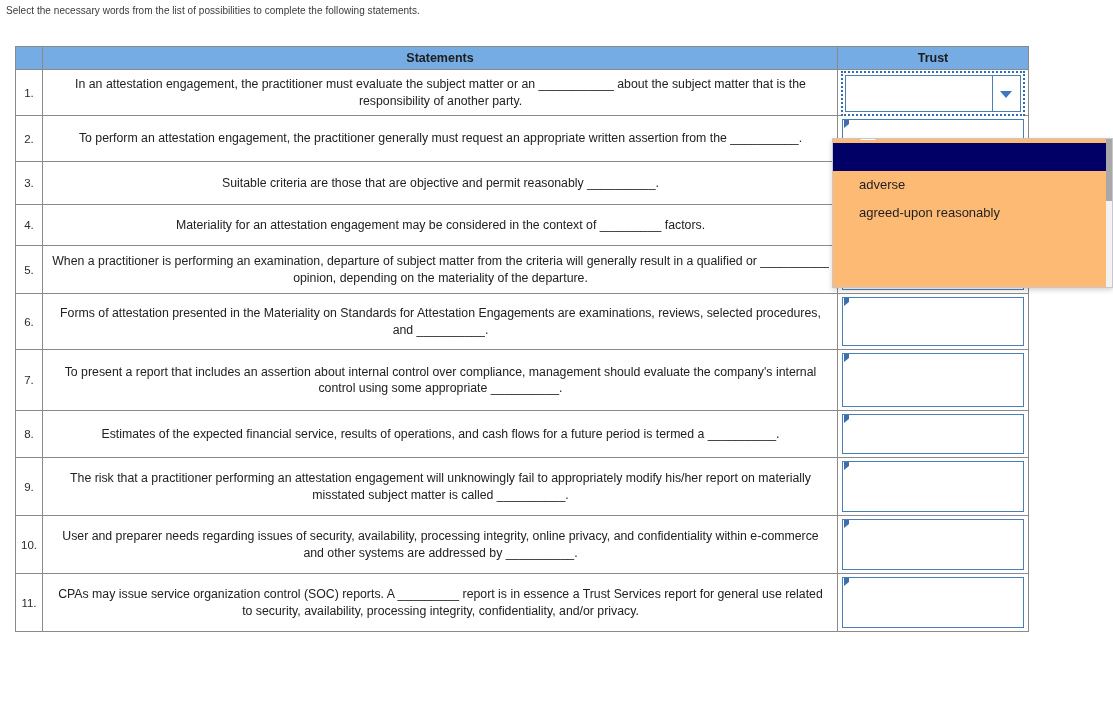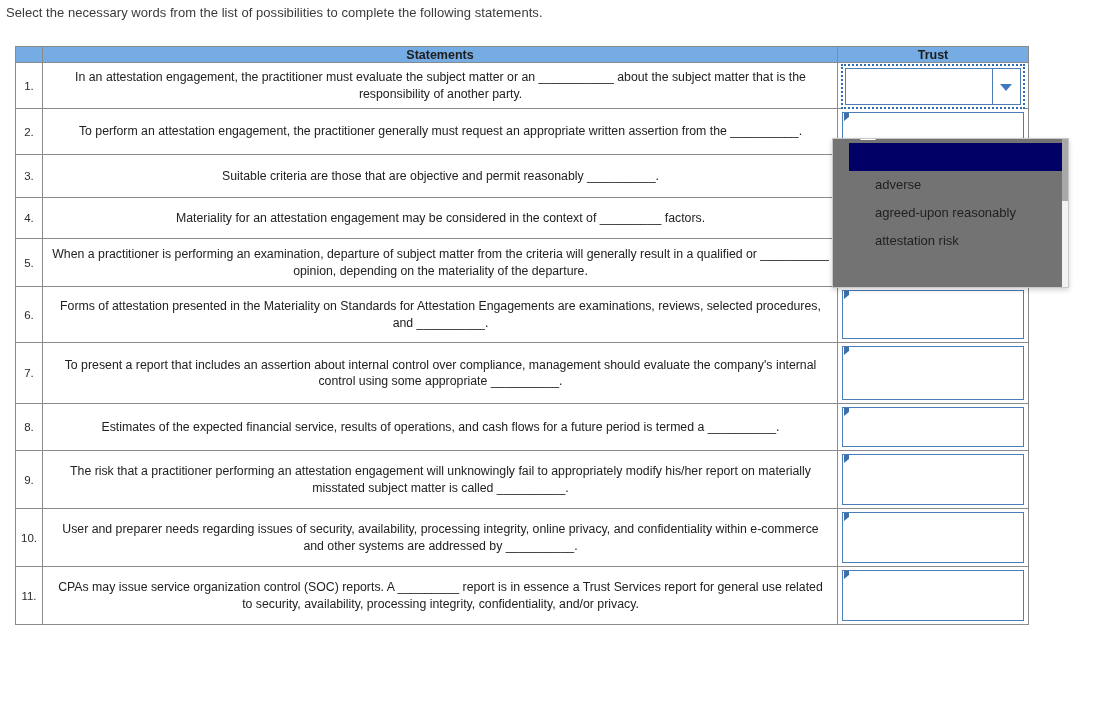--- a/index.html
+++ b/index.html
@@ -20,7 +20,7 @@
   #instruction {
     position: absolute;
     left: 6px; top: 5px;
-    font-size: 13px;
+    font-size: 10px;
     color: #3a3a3a;
     letter-spacing: 0.05px;
     white-space: nowrap;

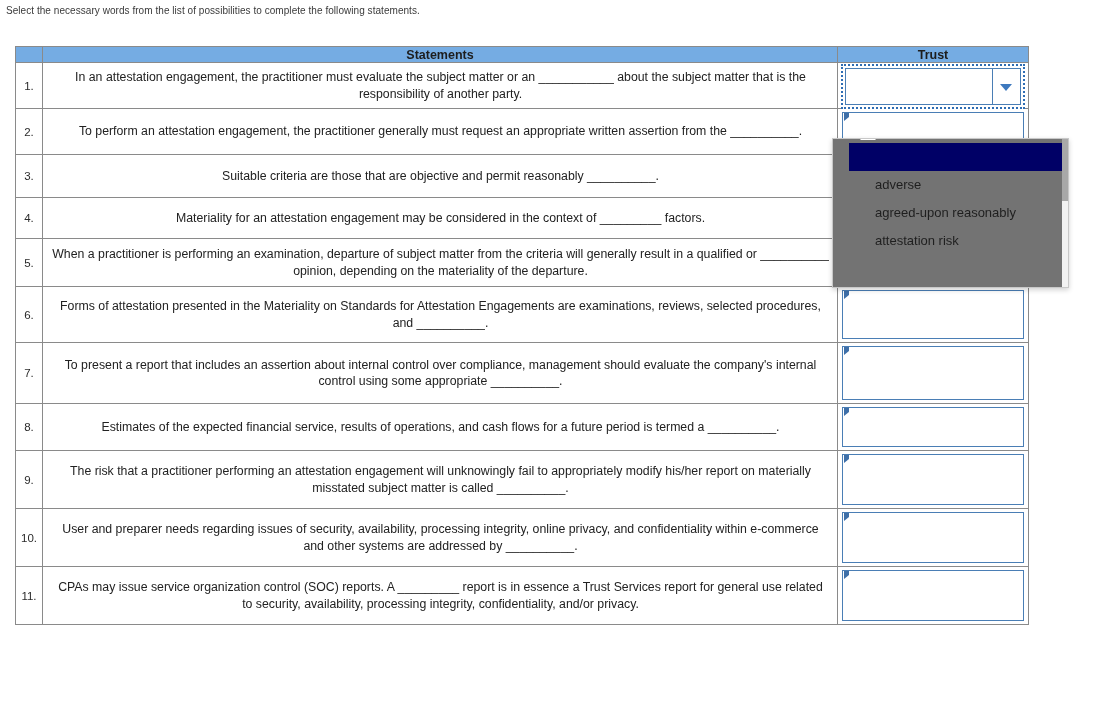--- a/index.html
+++ b/index.html
@@ -45,7 +45,7 @@
   th.hdr {
     background: #75ACE3;
     border: 1px solid #8a8a8a;
-    height: 16px;
+    height: 23px;
     font-size: 12.5px;
     font-weight: bold;
     color: #1d1d1d;

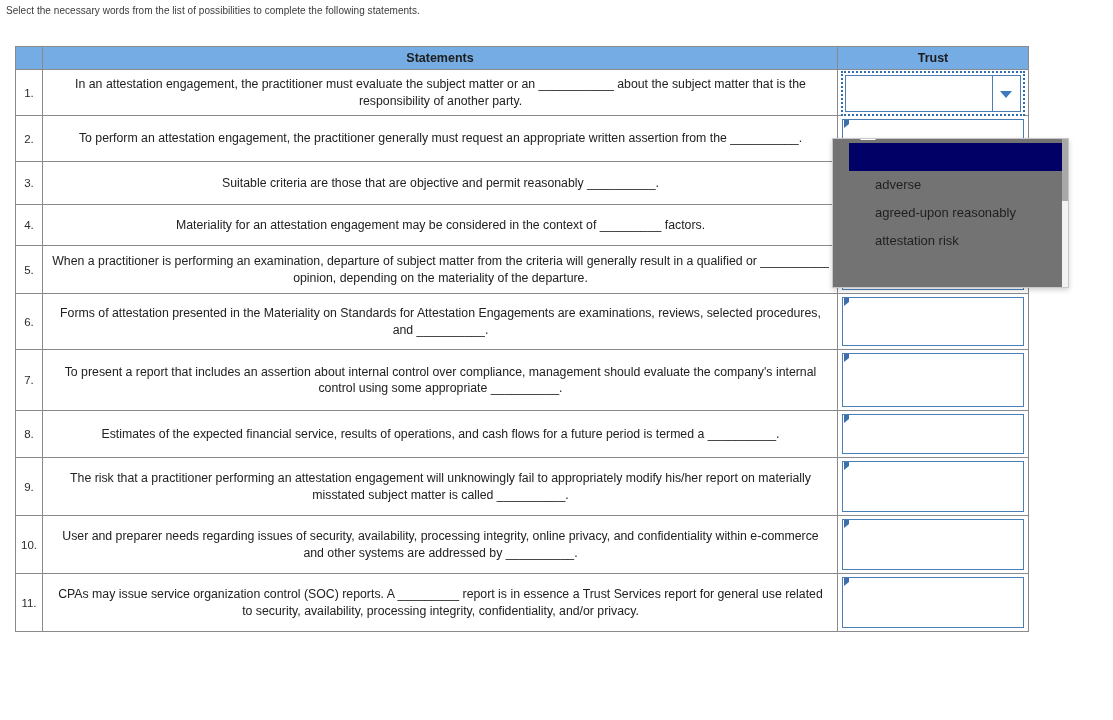--- a/index.html
+++ b/index.html
@@ -136,13 +136,12 @@
   #dropdown {
     position: absolute;
     left: 832px; top: 138px;
-    width: 237px;
+    width: 281px;
     height: 150px;
-    background: #737373;
+    background: #fdba74;
     border: 1px solid #c8c8c8;
     box-shadow: 0 2px 5px rgba(0,0,0,0.18);
     overflow: hidden;
-    padding-left: 16px;
   }
   #dropdown .notch {
     position: absolute;

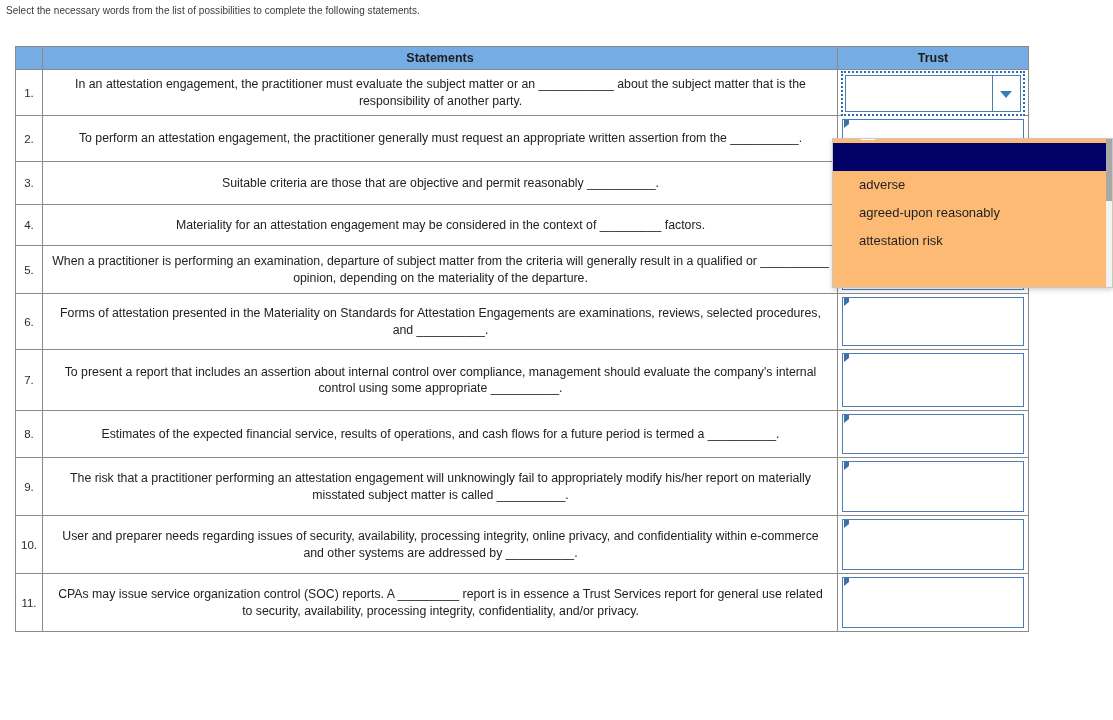--- a/index.html
+++ b/index.html
@@ -339,7 +339,6 @@
       <li class="selected"></li>
       <li>adverse</li>
       <li>agreed-upon reasonably</li>
-      <li>attestation risk</li>
     </ul>
     <div id="dd-scroll-track">
       <div id="dd-scroll-thumb"></div>

